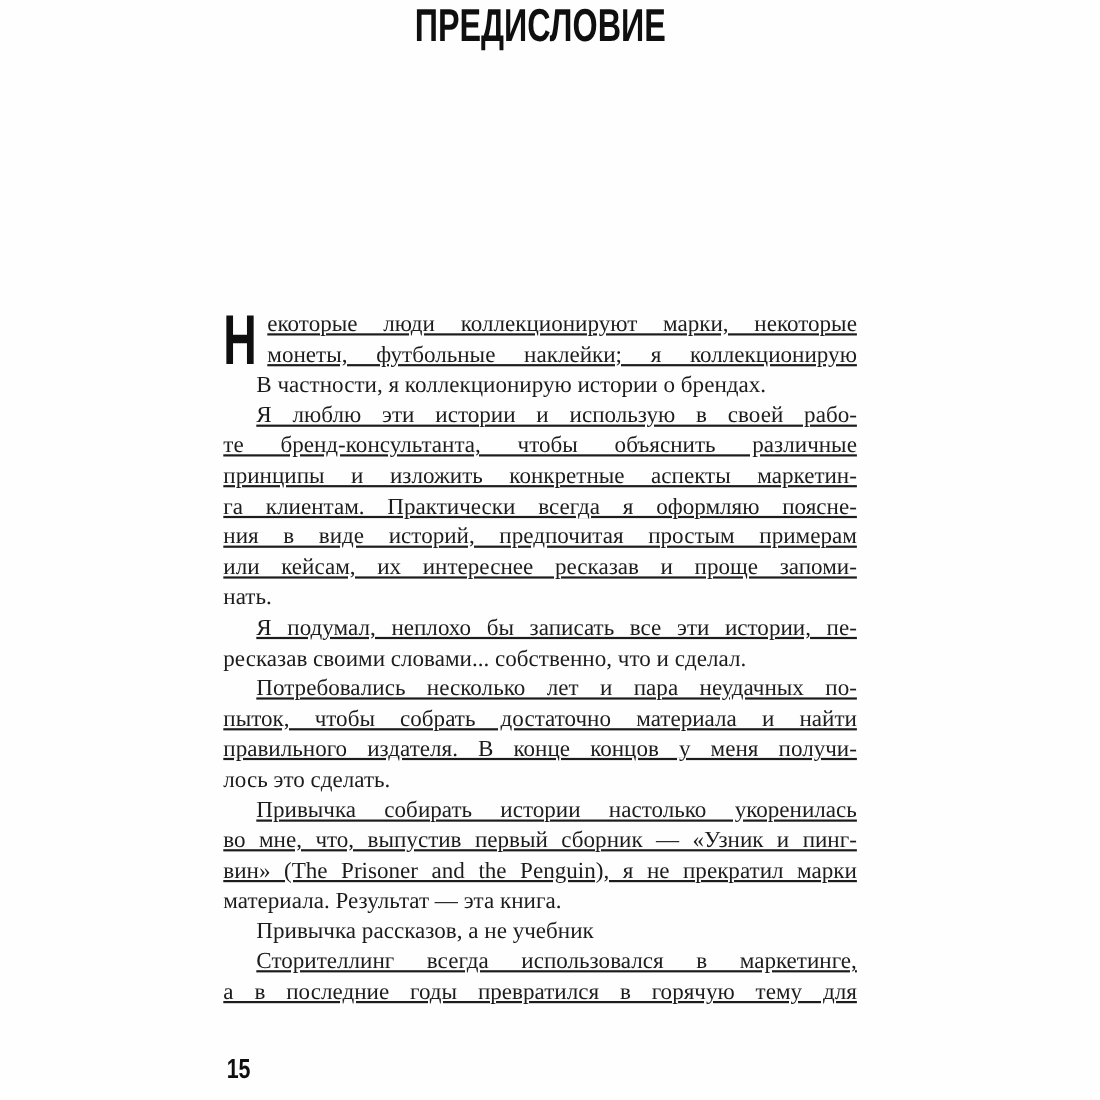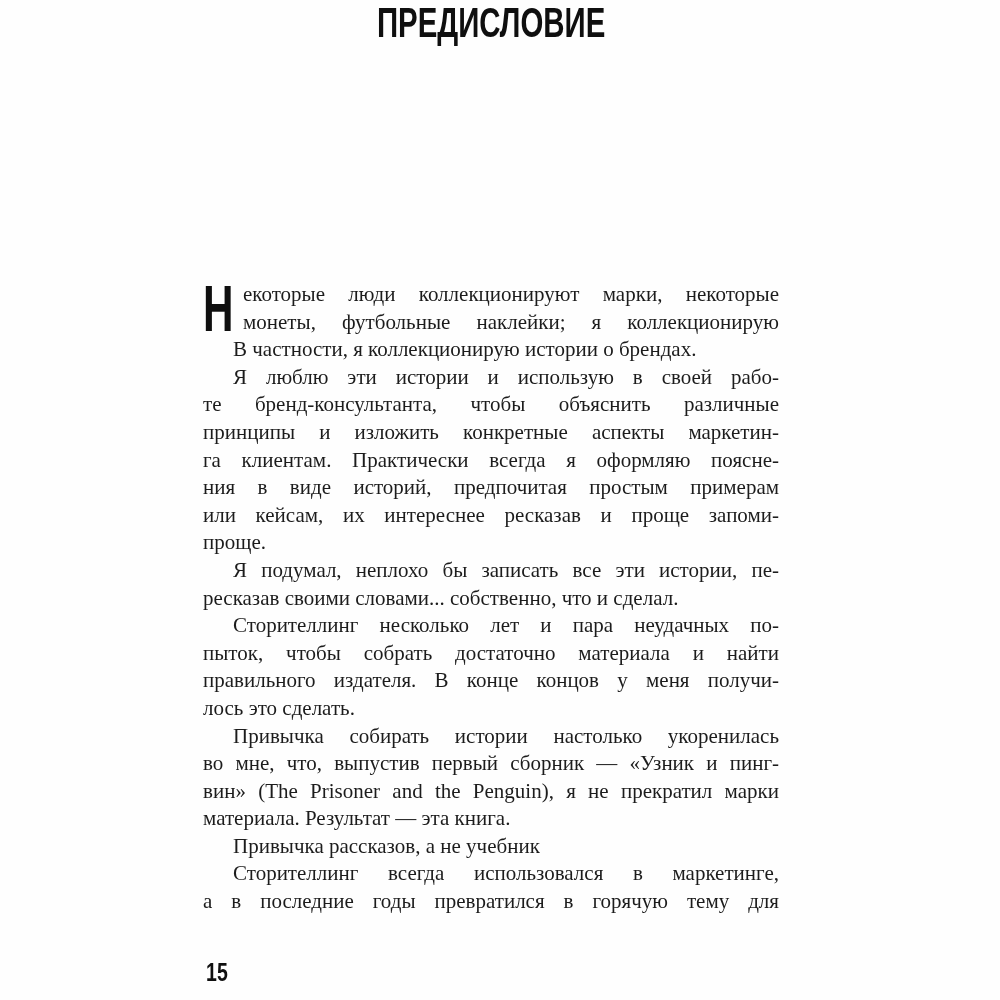--- a/index.html
+++ b/index.html
@@ -50,7 +50,7 @@
     transform-origin: 0 0;
   }
   .ln { text-align: left; }
-  .j  { text-align: justify; text-align-last: justify; }
+  .j  { text-align: justify; text-align-last: justify; text-decoration: underline; }
   .in { text-indent: 30px; }
   .dc { margin-left: 40px; }
   .pagenum-wrap {

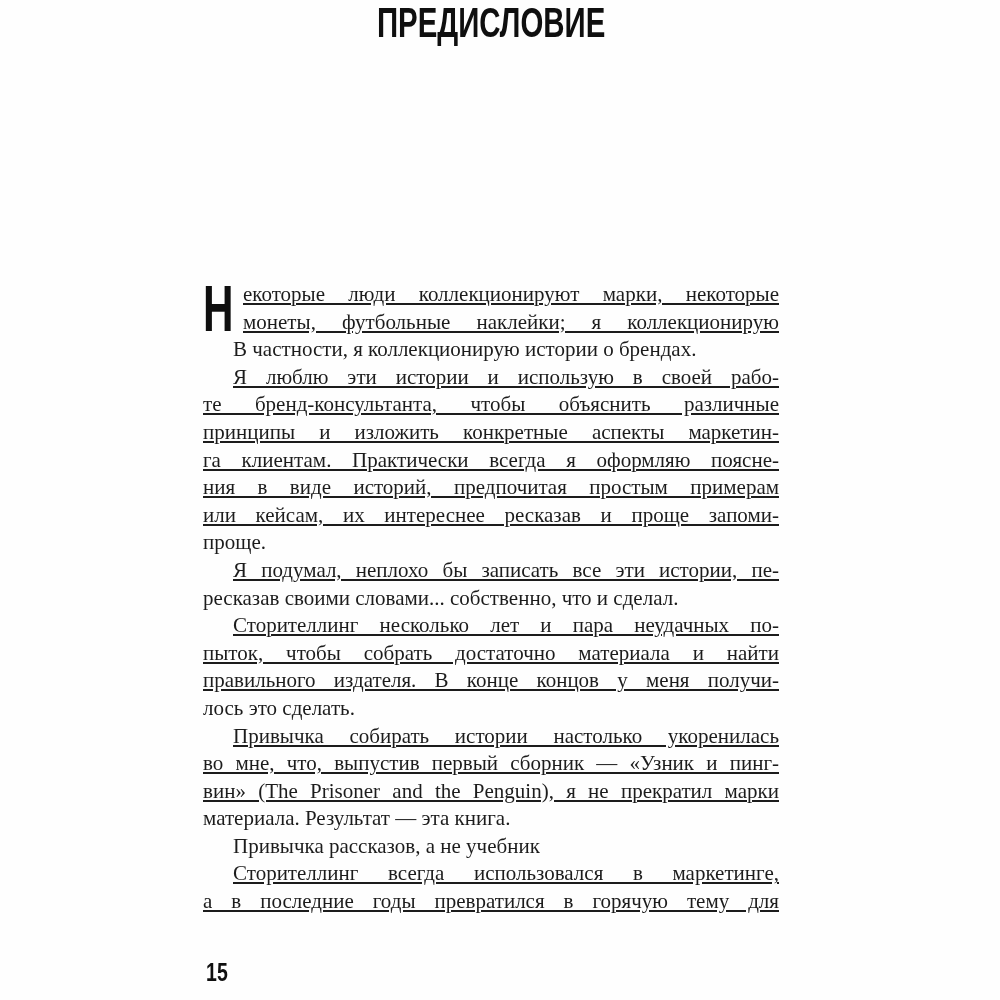--- a/index.html
+++ b/index.html
@@ -89,7 +89,7 @@
     <div class="ln j">га клиентам. Практически всегда я оформляю поясне-</div>
     <div class="ln j">ния в виде историй, предпочитая простым примерам</div>
     <div class="ln j">или кейсам, их интереснее ресказав и проще запоми-</div>
-    <div class="ln">проще.</div>
+    <div class="ln">нать.</div>
     <div class="ln j in">Я подумал, неплохо бы записать все эти истории, пе-</div>
     <div class="ln">ресказав своими словами... собственно, что и сделал.</div>
     <div class="ln j in">Сторителлинг несколько лет и пара неудачных по-</div>

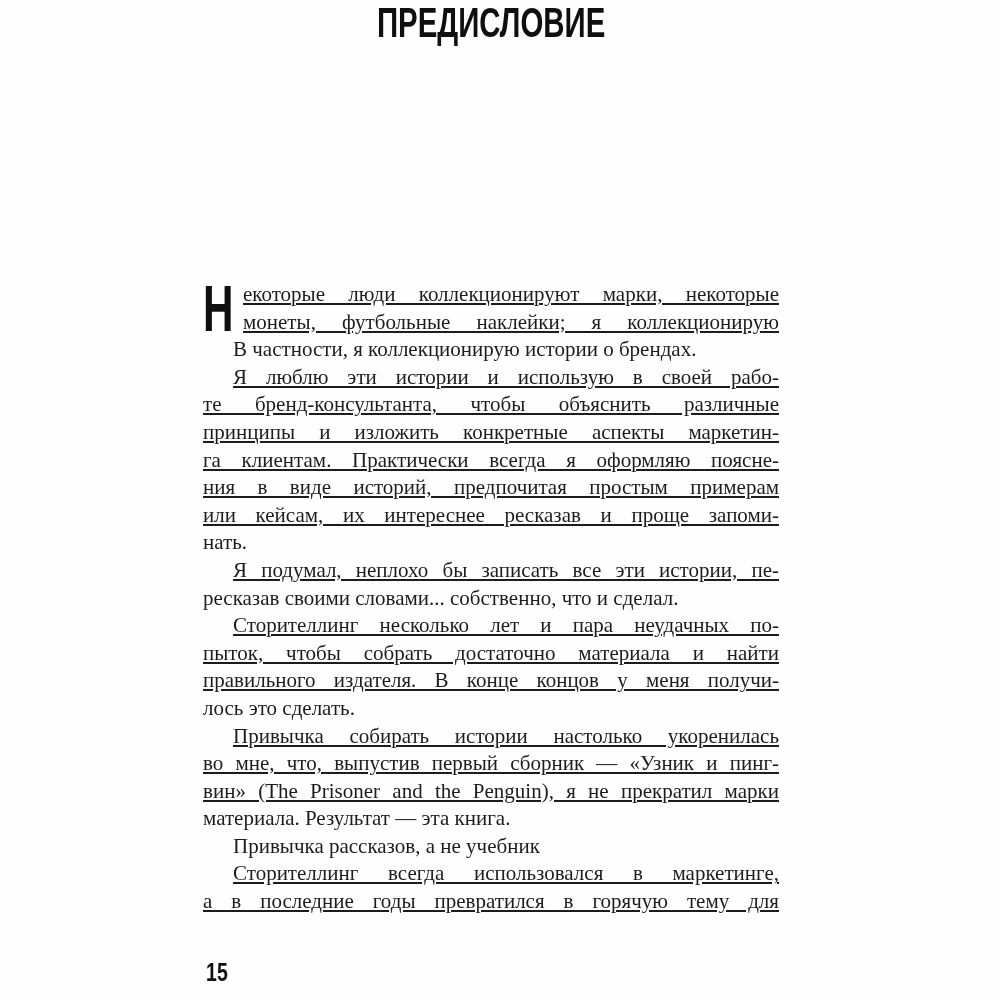--- a/index.html
+++ b/index.html
@@ -92,7 +92,7 @@
     <div class="ln">нать.</div>
     <div class="ln j in">Я подумал, неплохо бы записать все эти истории, пе-</div>
     <div class="ln">ресказав своими словами... собственно, что и сделал.</div>
-    <div class="ln j in">Сторителлинг несколько лет и пара неудачных по-</div>
+    <div class="ln j in">Потребовались несколько лет и пара неудачных по-</div>
     <div class="ln j">пыток, чтобы собрать достаточно материала и найти</div>
     <div class="ln j">правильного издателя. В конце концов у меня получи-</div>
     <div class="ln">лось это сделать.</div>

